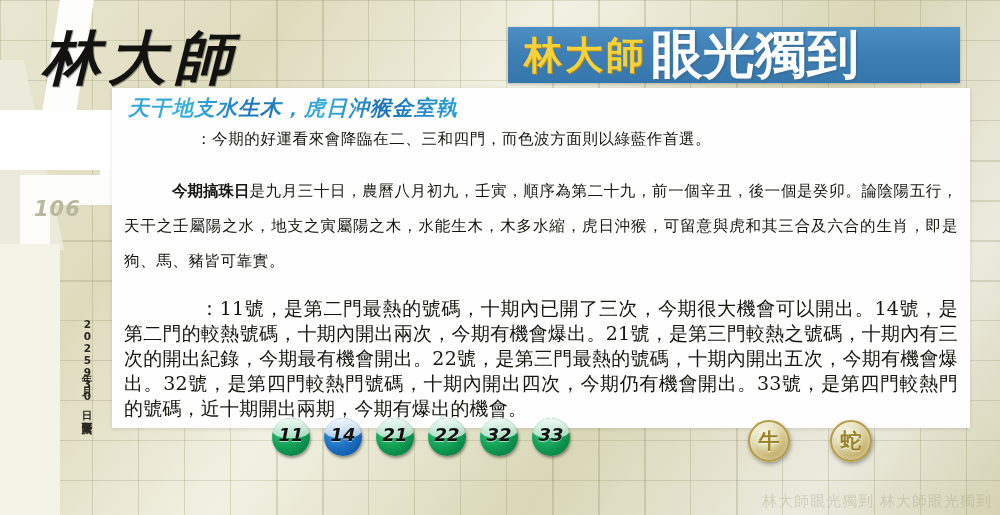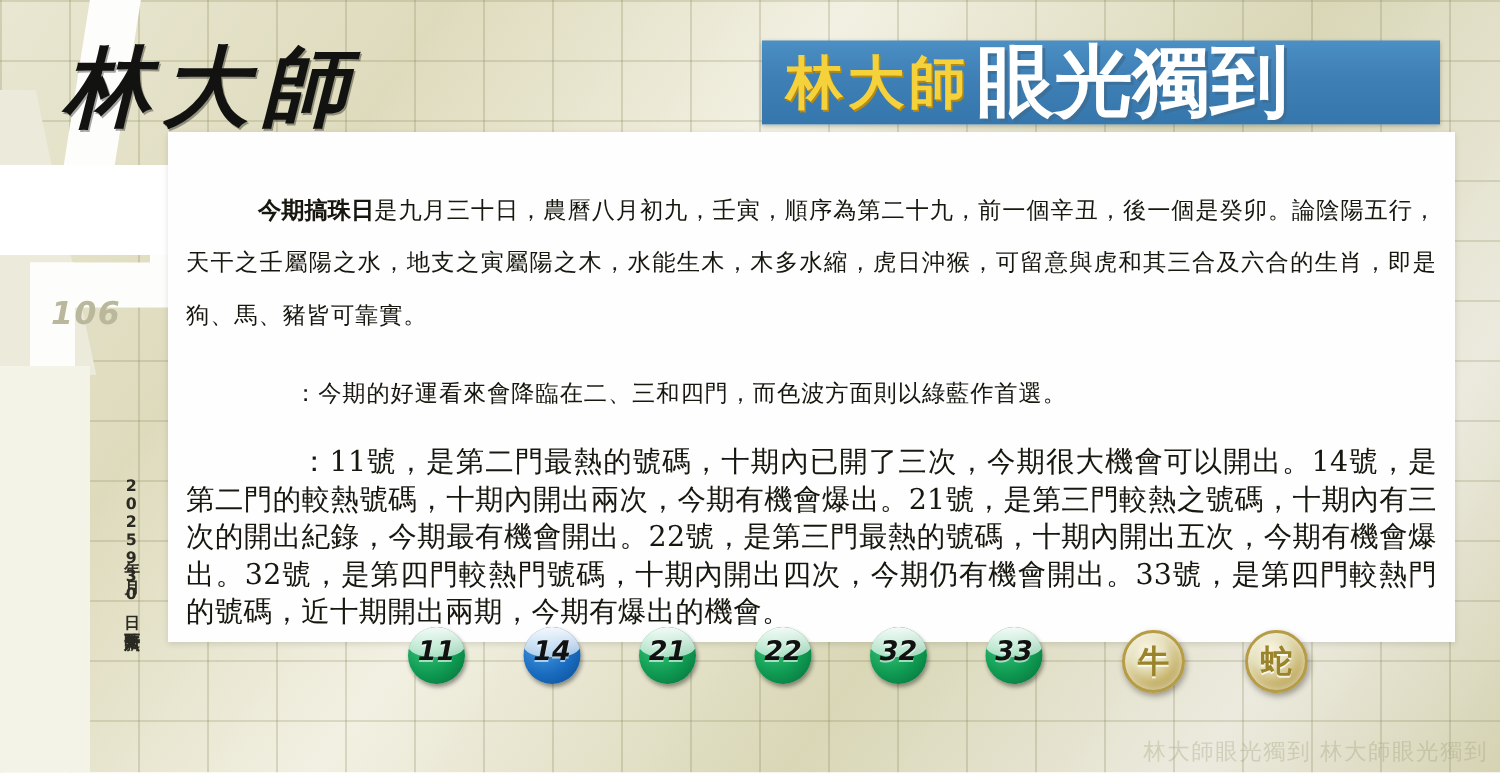--- a/index.html
+++ b/index.html
@@ -254,6 +254,7 @@
 
   <div class="sheet"></div>
 
+  <div class="article-title">天干地支水生木，虎日沖猴金室執</div>
 
   <div class="body-text">
     <p class="para p1"><span class="lead">今期搞珠日</span><span>是九月三十日，農曆八月初九，壬寅，順序為第二十九，前一個辛丑，後一個是癸卯。論陰陽五行，天干之壬屬陽之水，地支之寅屬陽之木，水能生木，木多水縮，虎日沖猴，可留意與虎和其三合及六合的生肖，即是狗、馬、豬皆可靠實。</span></p>

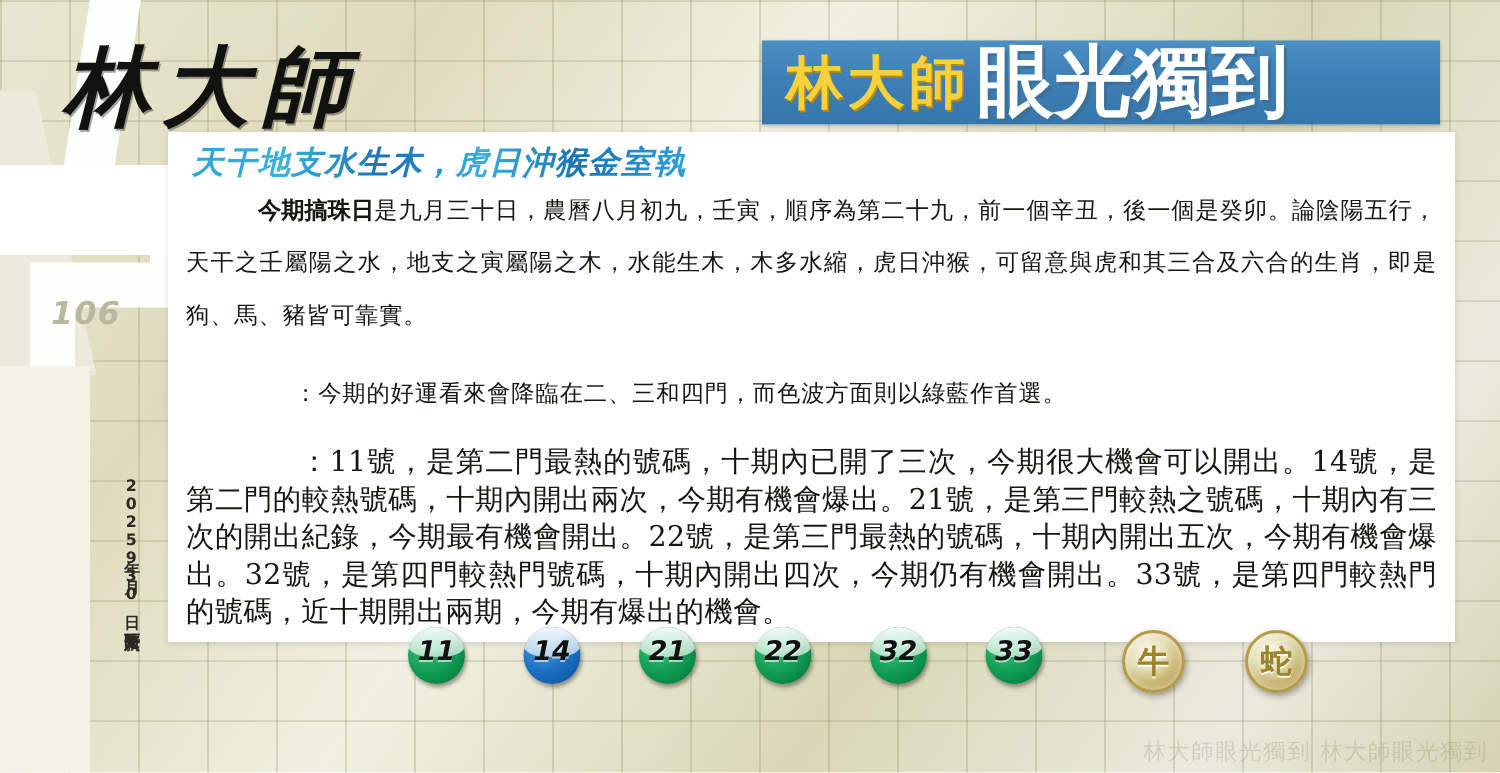--- a/index.html
+++ b/index.html
@@ -257,8 +257,8 @@
   <div class="article-title">天干地支水生木，虎日沖猴金室執</div>
 
   <div class="body-text">
+    <p class="para p2"><span>：今期的好運看來會降臨在二、三和四門，而色波方面則以綠藍作首選。</span></p>
     <p class="para p1"><span class="lead">今期搞珠日</span><span>是九月三十日，農曆八月初九，壬寅，順序為第二十九，前一個辛丑，後一個是癸卯。論陰陽五行，天干之壬屬陽之水，地支之寅屬陽之木，水能生木，木多水縮，虎日沖猴，可留意與虎和其三合及六合的生肖，即是狗、馬、豬皆可靠實。</span></p>
-    <p class="para p2"><span>：今期的好運看來會降臨在二、三和四門，而色波方面則以綠藍作首選。</span></p>
     <p class="para p3"><span>：11號，是第二門最熱的號碼，十期內已開了三次，今期很大機會可以開出。14號，是第二門的較熱號碼，十期內開出兩次，今期有機會爆出。21號，是第三門較熱之號碼，十期內有三次的開出紀錄，今期最有機會開出。22號，是第三門最熱的號碼，十期內開出五次，今期有機會爆出。32號，是第四門較熱門號碼，十期內開出四次，今期仍有機會開出。33號，是第四門較熱門的號碼，近十期開出兩期，今期有爆出的機會。</span></p>
   </div>
 

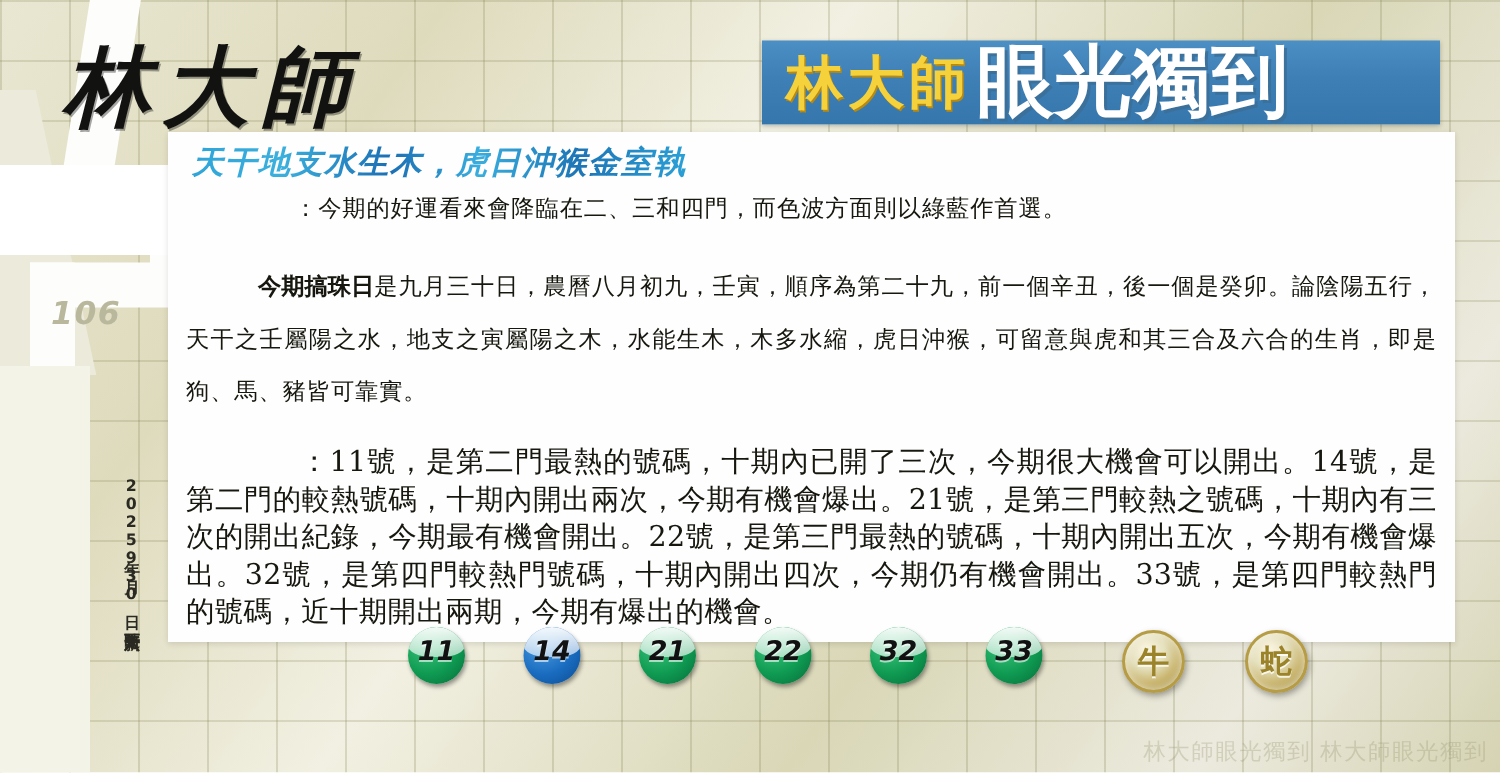--- a/index.html
+++ b/index.html
@@ -167,7 +167,7 @@
     position: absolute;
     left: 272px; top: 418px;
     display: flex;
-    gap: 39px;
+    gap: 14px;
   }
   .ball {
     position: relative;

